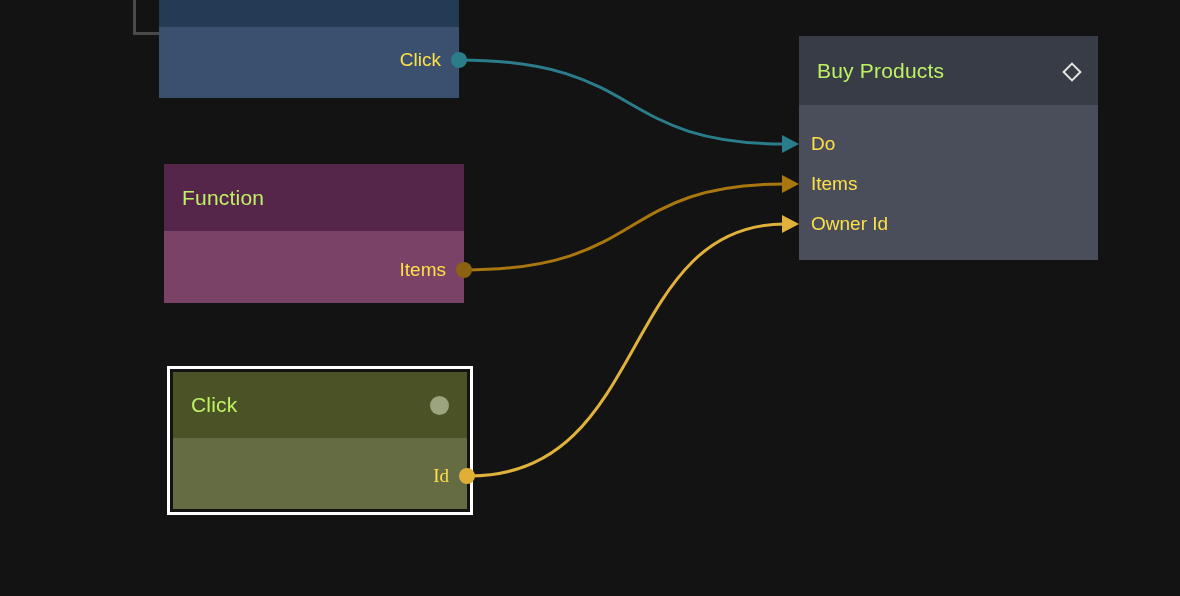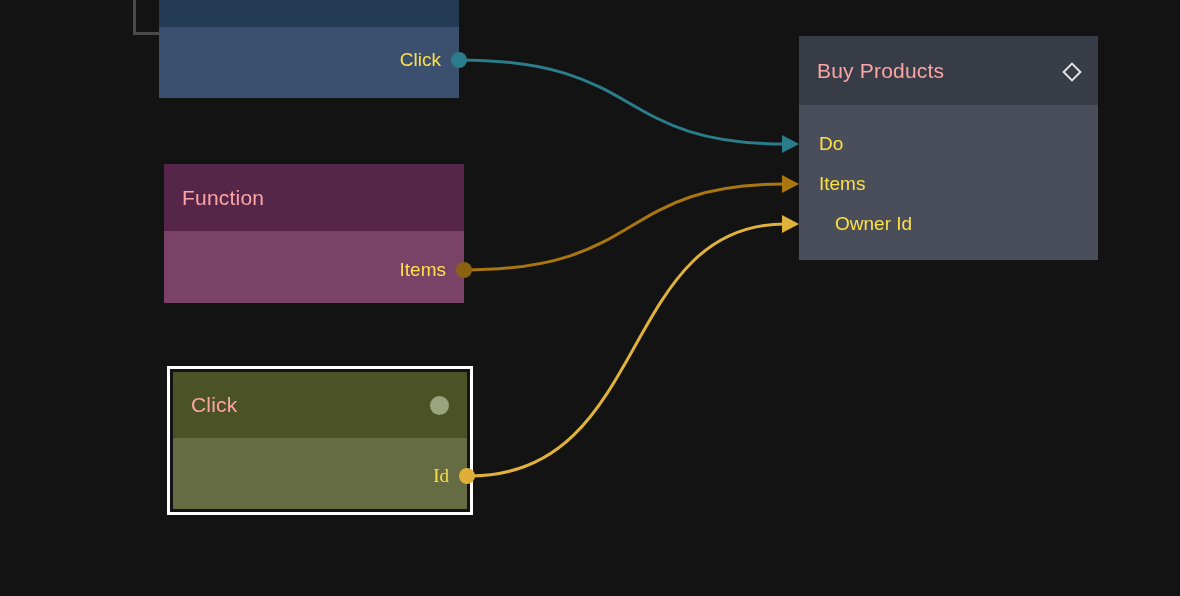--- a/index.html
+++ b/index.html
@@ -50,7 +50,7 @@
     flex: none;
   }
   .node-title {
-    color: #fca5a5;
+    color: #bef264;
     font-size: 21px;
     letter-spacing: 0.2px;
     white-space: nowrap;

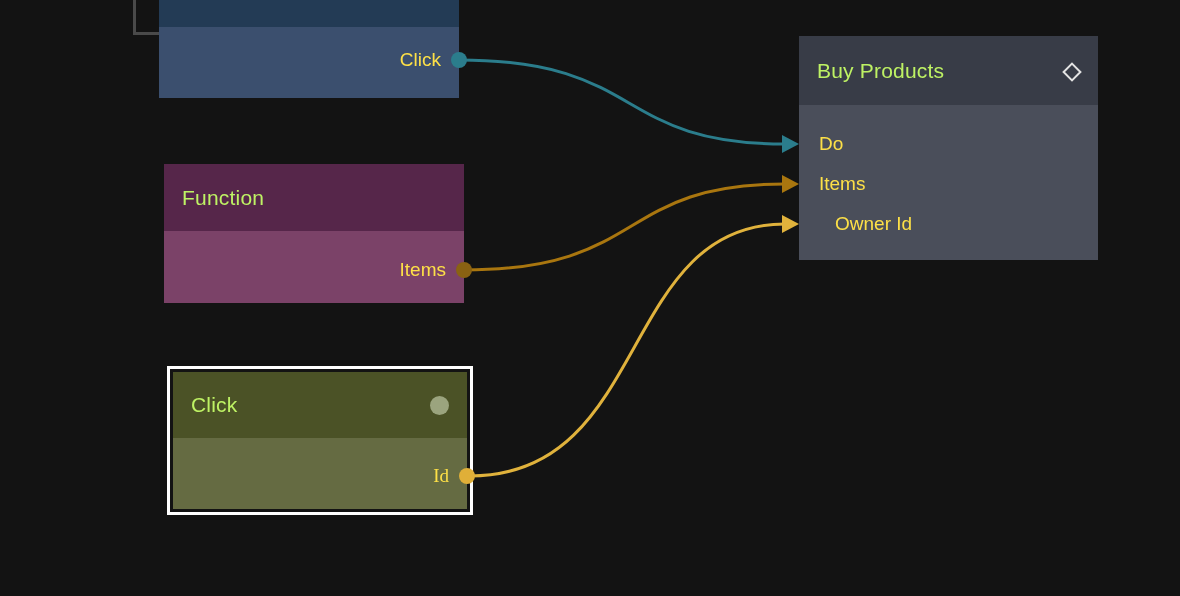--- a/index.html
+++ b/index.html
@@ -74,7 +74,7 @@
   }
   .port-row.in {
     left: 0;
-    padding-left: 20px;
+    padding-left: 12px;
     justify-content: center;
   }
   .port-label {

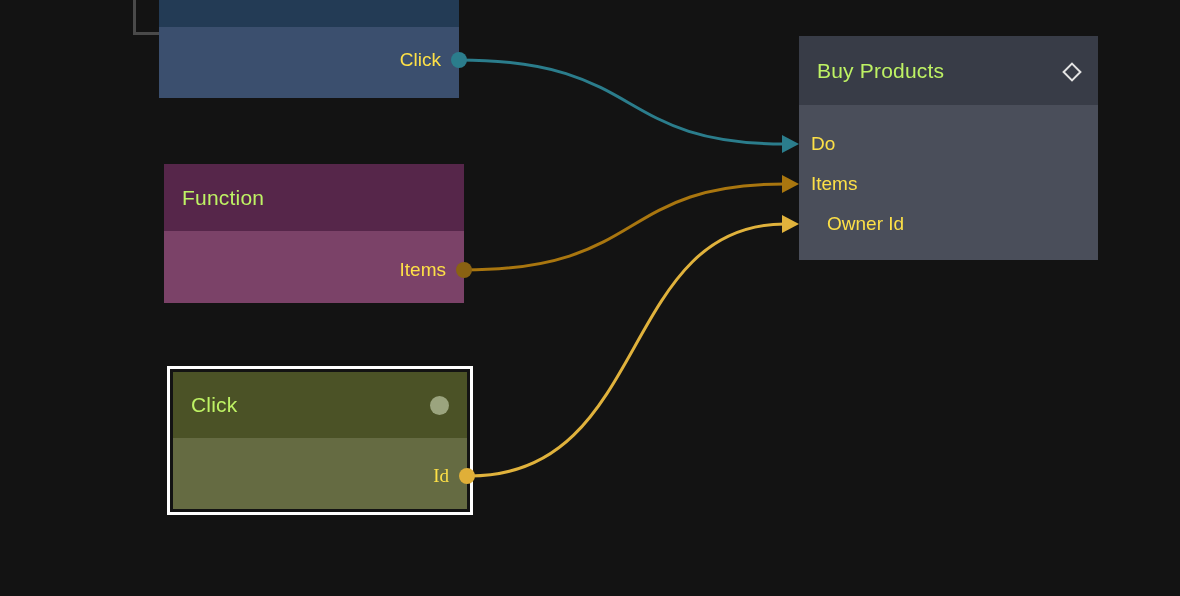--- a/index.html
+++ b/index.html
@@ -193,7 +193,7 @@
             <div class="port-row in" style="top: 66px;">
               <span class="port-label">Items</span>
             </div>
-            <div class="port-row in" style="top: 106px; margin-left: 16px;">
+            <div class="port-row in" style="top: 106px;">
               <span class="port-label">Owner Id</span>
             </div>
           </div>

